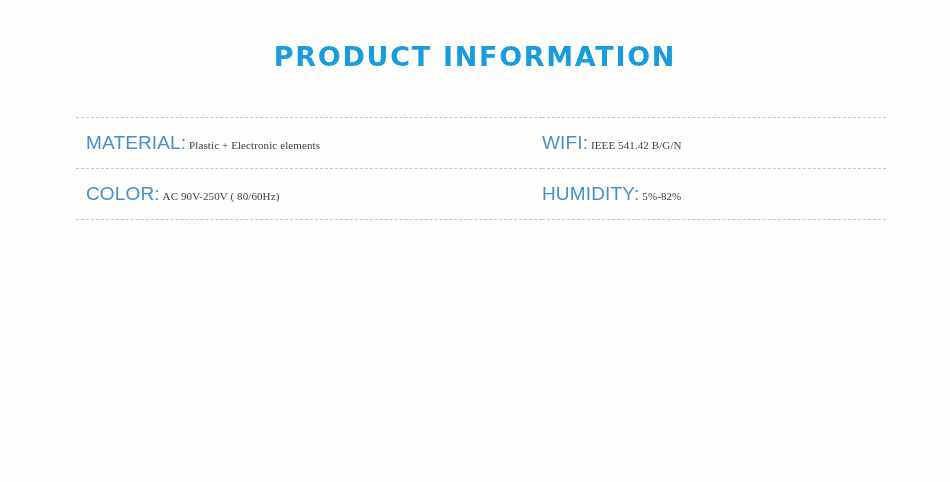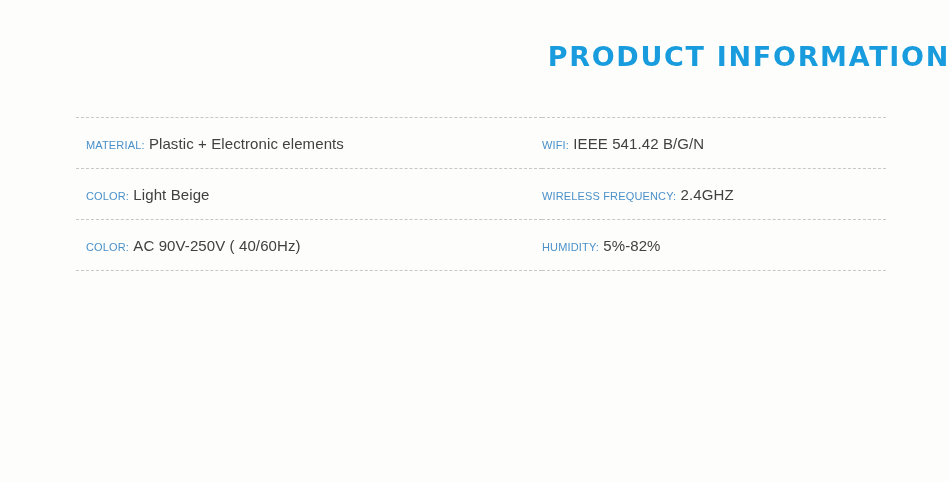--- a/index.html
+++ b/index.html
@@ -26,7 +26,7 @@
     top: 41px;
     left: 0;
     width: 950px;
-    text-align: right;
+    text-align: center;
     font-family: "DejaVu Sans", sans-serif;
     font-size: 27px;
     font-weight: bold;

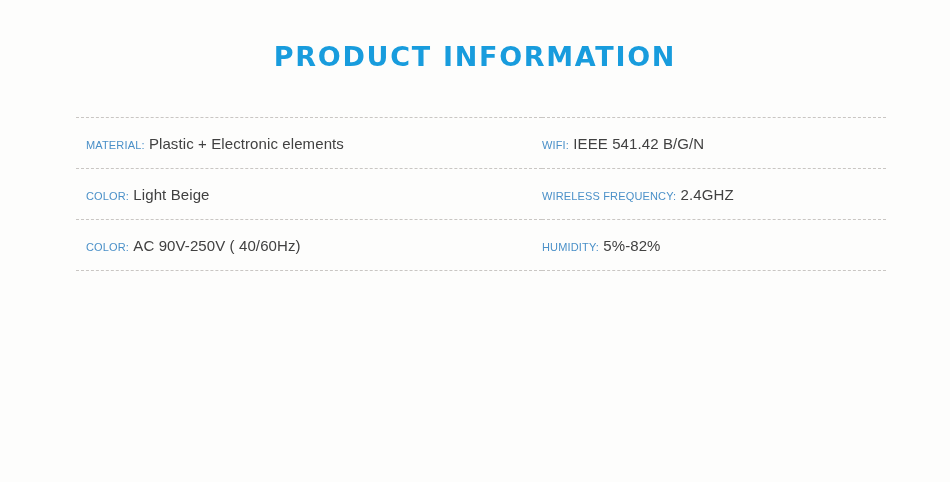--- a/index.html
+++ b/index.html
@@ -69,7 +69,7 @@
   }
 
   .spec-label {
-    font-size: 11px;
+    font-size: 19px;
     color: #4a90c8;
     letter-spacing: 0.15px;
   }

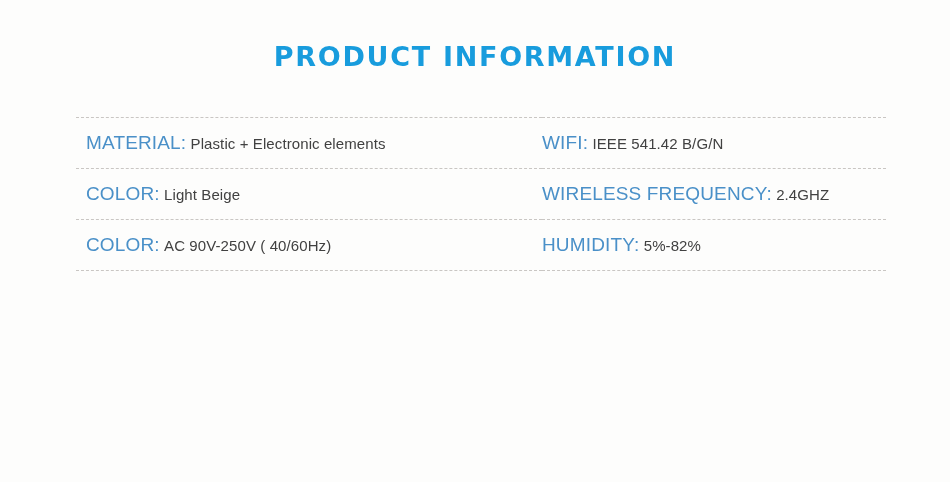--- a/index.html
+++ b/index.html
@@ -75,9 +75,10 @@
   }
 
   .spec-value {
-    font-size: 15px;
+    font-size: 11px;
     color: #414141;
     letter-spacing: 0.1px;
+    font-family: Liberation Serif, serif;
   }
 </style>
 </head>

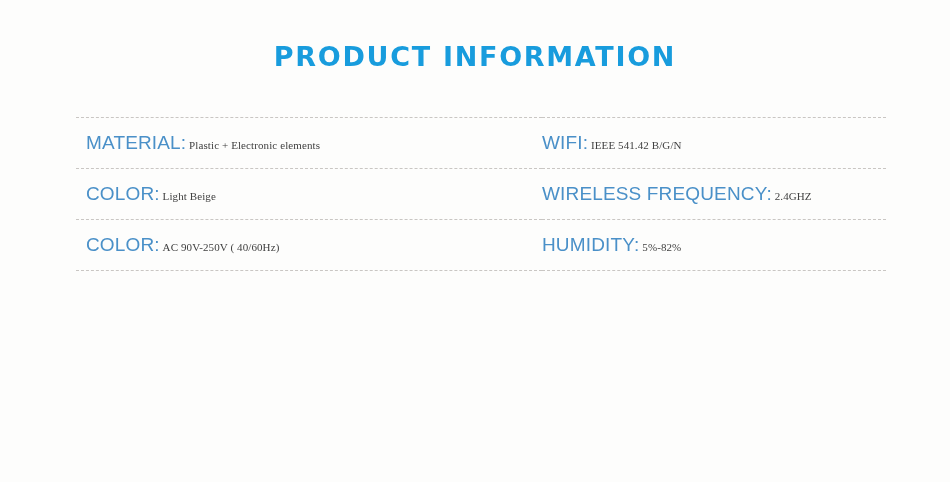--- a/index.html
+++ b/index.html
@@ -99,14 +99,6 @@
         </td>
       </tr>
 
-      <tr>
-        <td class="col-left">
-          <span class="spec-label">COLOR:</span><span class="spec-value">&nbsp;</span><span class="spec-value">Light Beige</span>
-        </td>
-        <td class="col-right">
-          <span class="spec-label">WIRELESS FREQUENCY:</span><span class="spec-value">&nbsp;</span><span class="spec-value">2.4GHZ</span>
-        </td>
-      </tr>
 
       <tr>
         <td class="col-left">

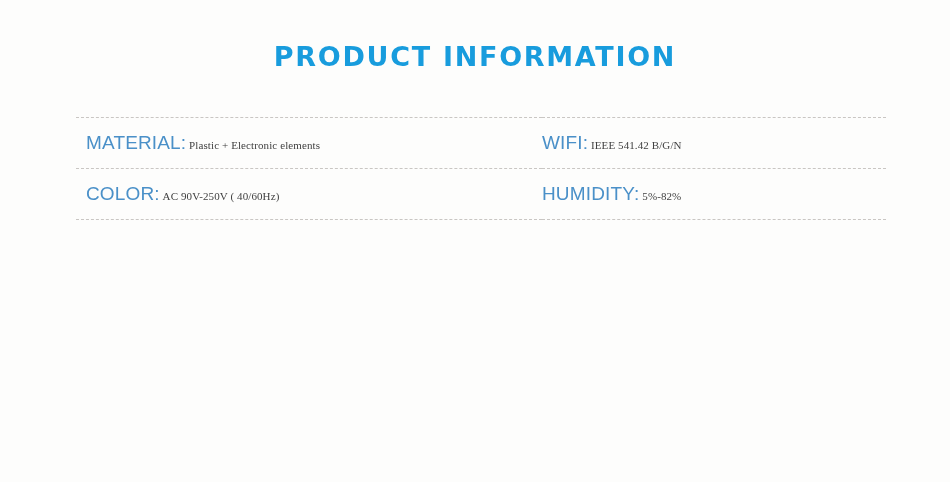--- a/index.html
+++ b/index.html
@@ -102,7 +102,7 @@
 
       <tr>
         <td class="col-left">
-          <span class="spec-label">COLOR:</span><span class="spec-value">&nbsp;</span><span class="spec-value">AC 90V-250V ( 40/60Hz)</span>
+          <span class="spec-label">COLOR:</span><span class="spec-value">&nbsp;</span><span class="spec-value">AC 90V-250V ( 80/60Hz)</span>
         </td>
         <td class="col-right">
           <span class="spec-label">HUMIDITY:</span><span class="spec-value">&nbsp;</span><span class="spec-value">5%-82%</span>

